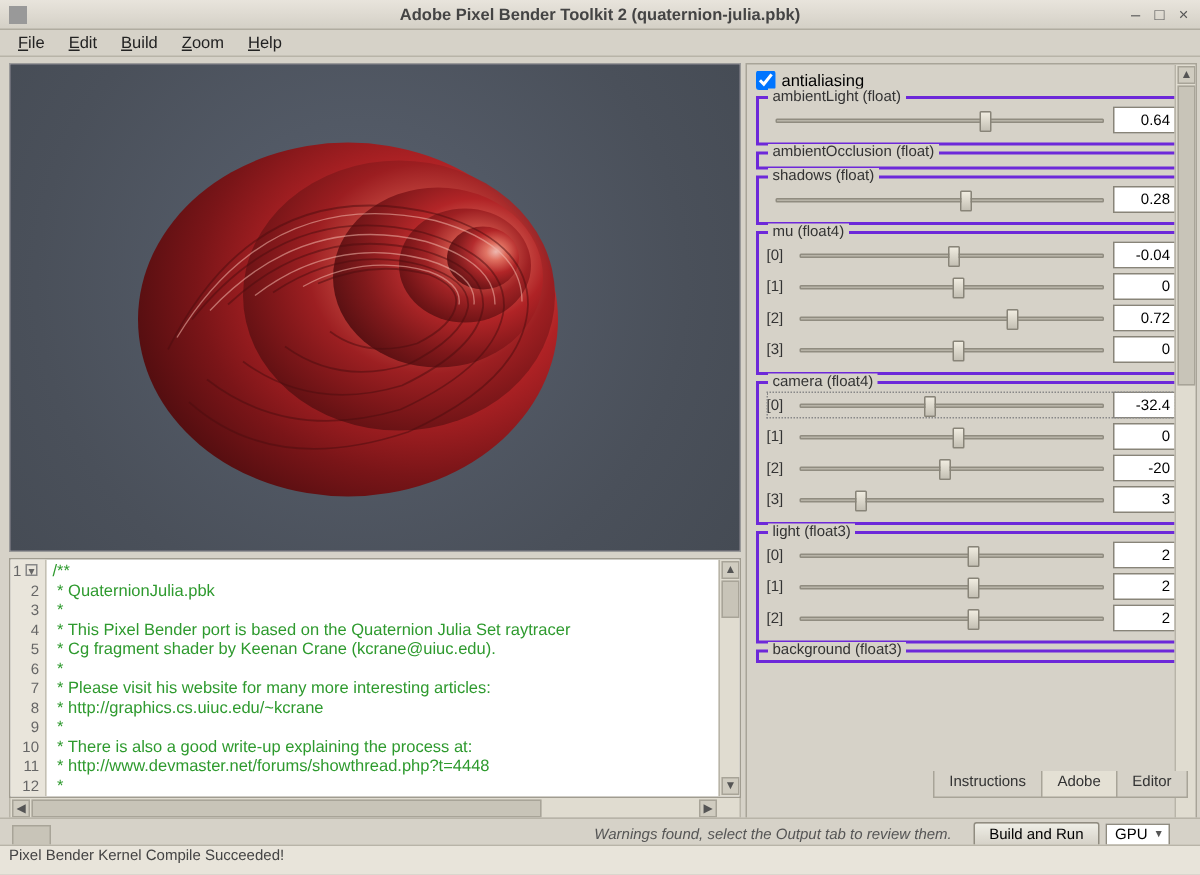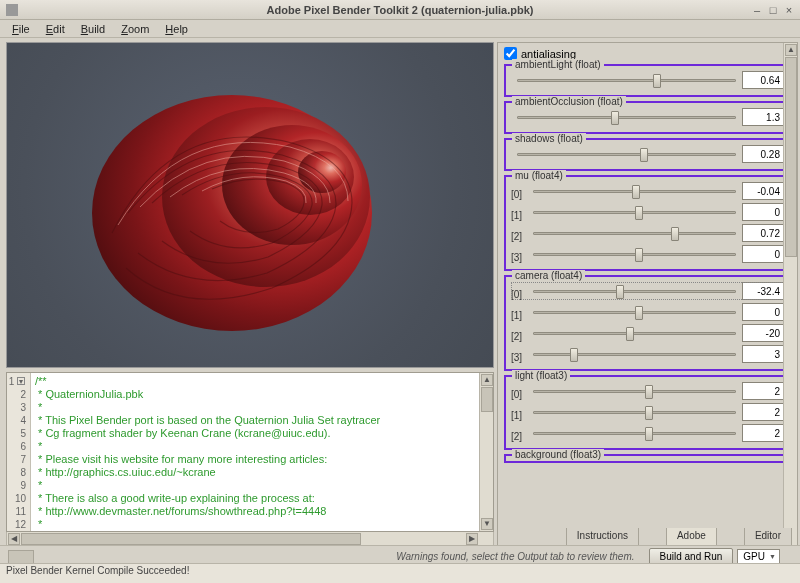--- a/index.html
+++ b/index.html
@@ -58,7 +58,7 @@
 .param-group { border: 2px solid #6d28d9; margin-bottom: 4px; padding: 5px 5px 3px 5px; position: relative; background: #d6d2c8; }
 .group-label { position: absolute; top: -7px; left: 6px; background: #d6d2c8; padding: 0 3px; font-size: 10px; color: #333; }
 
-.slider-row { display: flex; align-items: flex-end; margin-bottom: 3px; }
+.slider-row { display: flex; align-items: center; margin-bottom: 3px; }
 .slider-label { width: 16px; font-size: 10px; color: #333; }
 .slider { flex: 1; height: 18px; position: relative; margin: 0 6px; }
 .track { position: absolute; top: 8px; left: 0; right: 0; height: 3px; background: #b8b4a8; border: 1px solid #908c80; border-radius: 1px; }

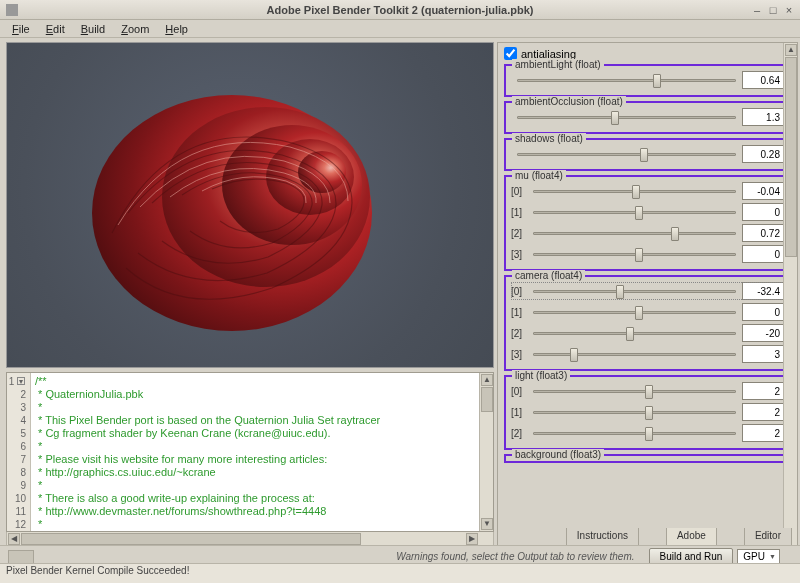--- a/index.html
+++ b/index.html
@@ -209,14 +209,6 @@
 
         <div class="param-group single-slider">
           <span class="group-label">ambientOcclusion (float)</span>
-          <div class="slider-row">
-
-            <div class="slider">
-                <div class="track"></div>
-                <div class="thumb2" style="left:43%"></div>
-              </div>
-            <input class="val" value="1.3" style="">
-          </div>
         </div>
 
         <div class="param-group single-slider">

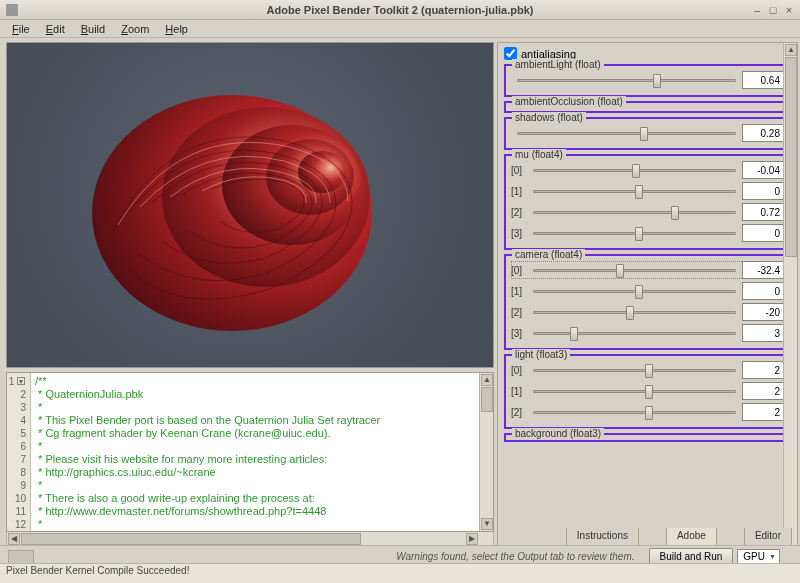--- a/index.html
+++ b/index.html
@@ -75,7 +75,7 @@
 .tiny-icon { width: 26px; height: 14px; border: 1px solid #a8a498; background: #c8c4b8; display: inline-block; }
 
 
-.tabs { position: absolute; bottom: 0; right: 8px; display: flex; height: 18px; gap: 28px; }
+.tabs { position: absolute; bottom: 14px; right: 8px; display: flex; height: 18px; }
 .tab { border: 1px solid #a8a498; border-top: none; padding: 2px 10px; font-size: 10px; background: #d6d2c8; margin-left: -1px; cursor: pointer; color: #333; }
 .tab.active { background: #e4e0d4; }
 

